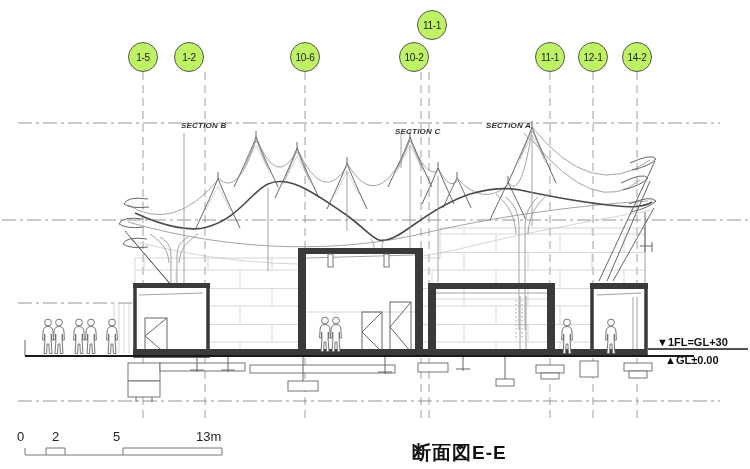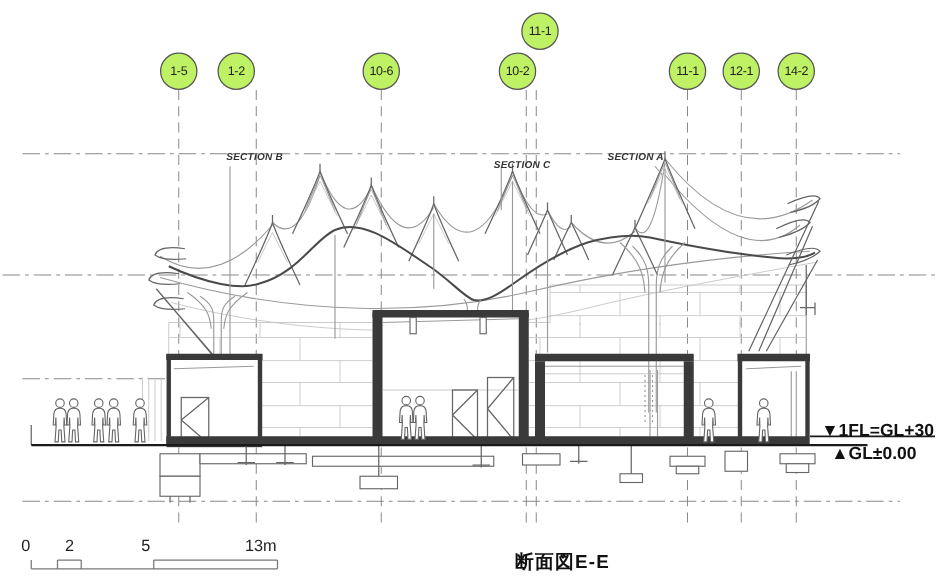--- a/index.html
+++ b/index.html
@@ -14,7 +14,7 @@
     border:1px solid #555;background:#bef264;display:flex;align-items:center;
     justify-content:center;font-size:10px;color:#222;letter-spacing:-0.3px;box-sizing:border-box;}
   .seclabel{position:absolute;font-size:8px;font-weight:bold;color:#333;letter-spacing:.2px;white-space:nowrap;font-style:italic;}
-  .levellabel{position:absolute;font-size:14px;font-weight:bold;color:#111;white-space:nowrap;text-align:right;}
+  .levellabel{position:absolute;font-size:11px;font-weight:bold;color:#111;white-space:nowrap;text-align:right;}
   .scalenum{position:absolute;font-size:13px;color:#222;}
   .dtitle{position:absolute;font-size:15px;font-weight:bold;color:#111;letter-spacing:1px;white-space:nowrap;}
   

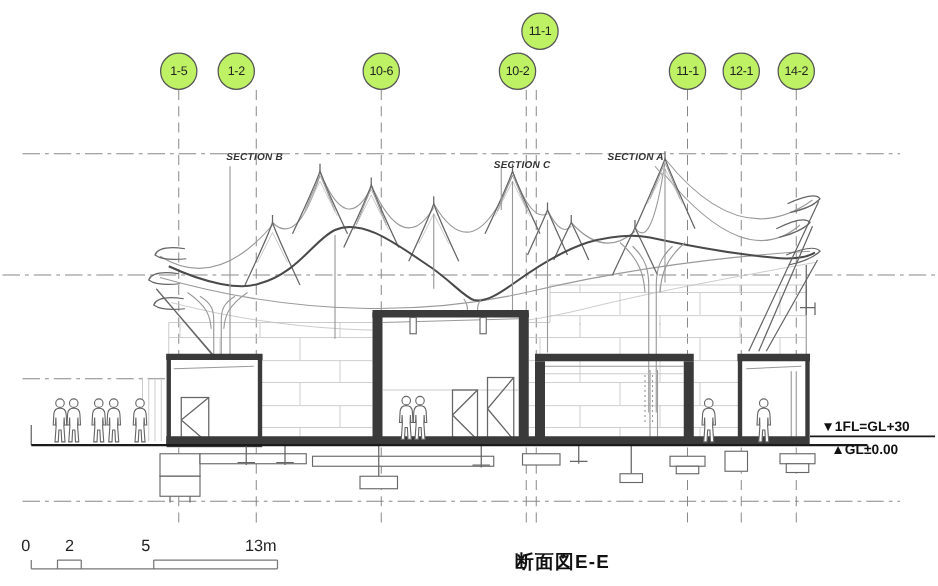--- a/index.html
+++ b/index.html
@@ -16,7 +16,7 @@
   .seclabel{position:absolute;font-size:8px;font-weight:bold;color:#333;letter-spacing:.2px;white-space:nowrap;font-style:italic;}
   .levellabel{position:absolute;font-size:11px;font-weight:bold;color:#111;white-space:nowrap;text-align:right;}
   .scalenum{position:absolute;font-size:13px;color:#222;}
-  .dtitle{position:absolute;font-size:15px;font-weight:bold;color:#111;letter-spacing:1px;white-space:nowrap;}
+  .dtitle{position:absolute;font-size:19px;font-weight:bold;color:#111;letter-spacing:1px;white-space:nowrap;}
   
   .lnf{stroke:var(--faint);stroke-width:.7;fill:none}
   .lnl{stroke:var(--light);stroke-width:.9;fill:none}

